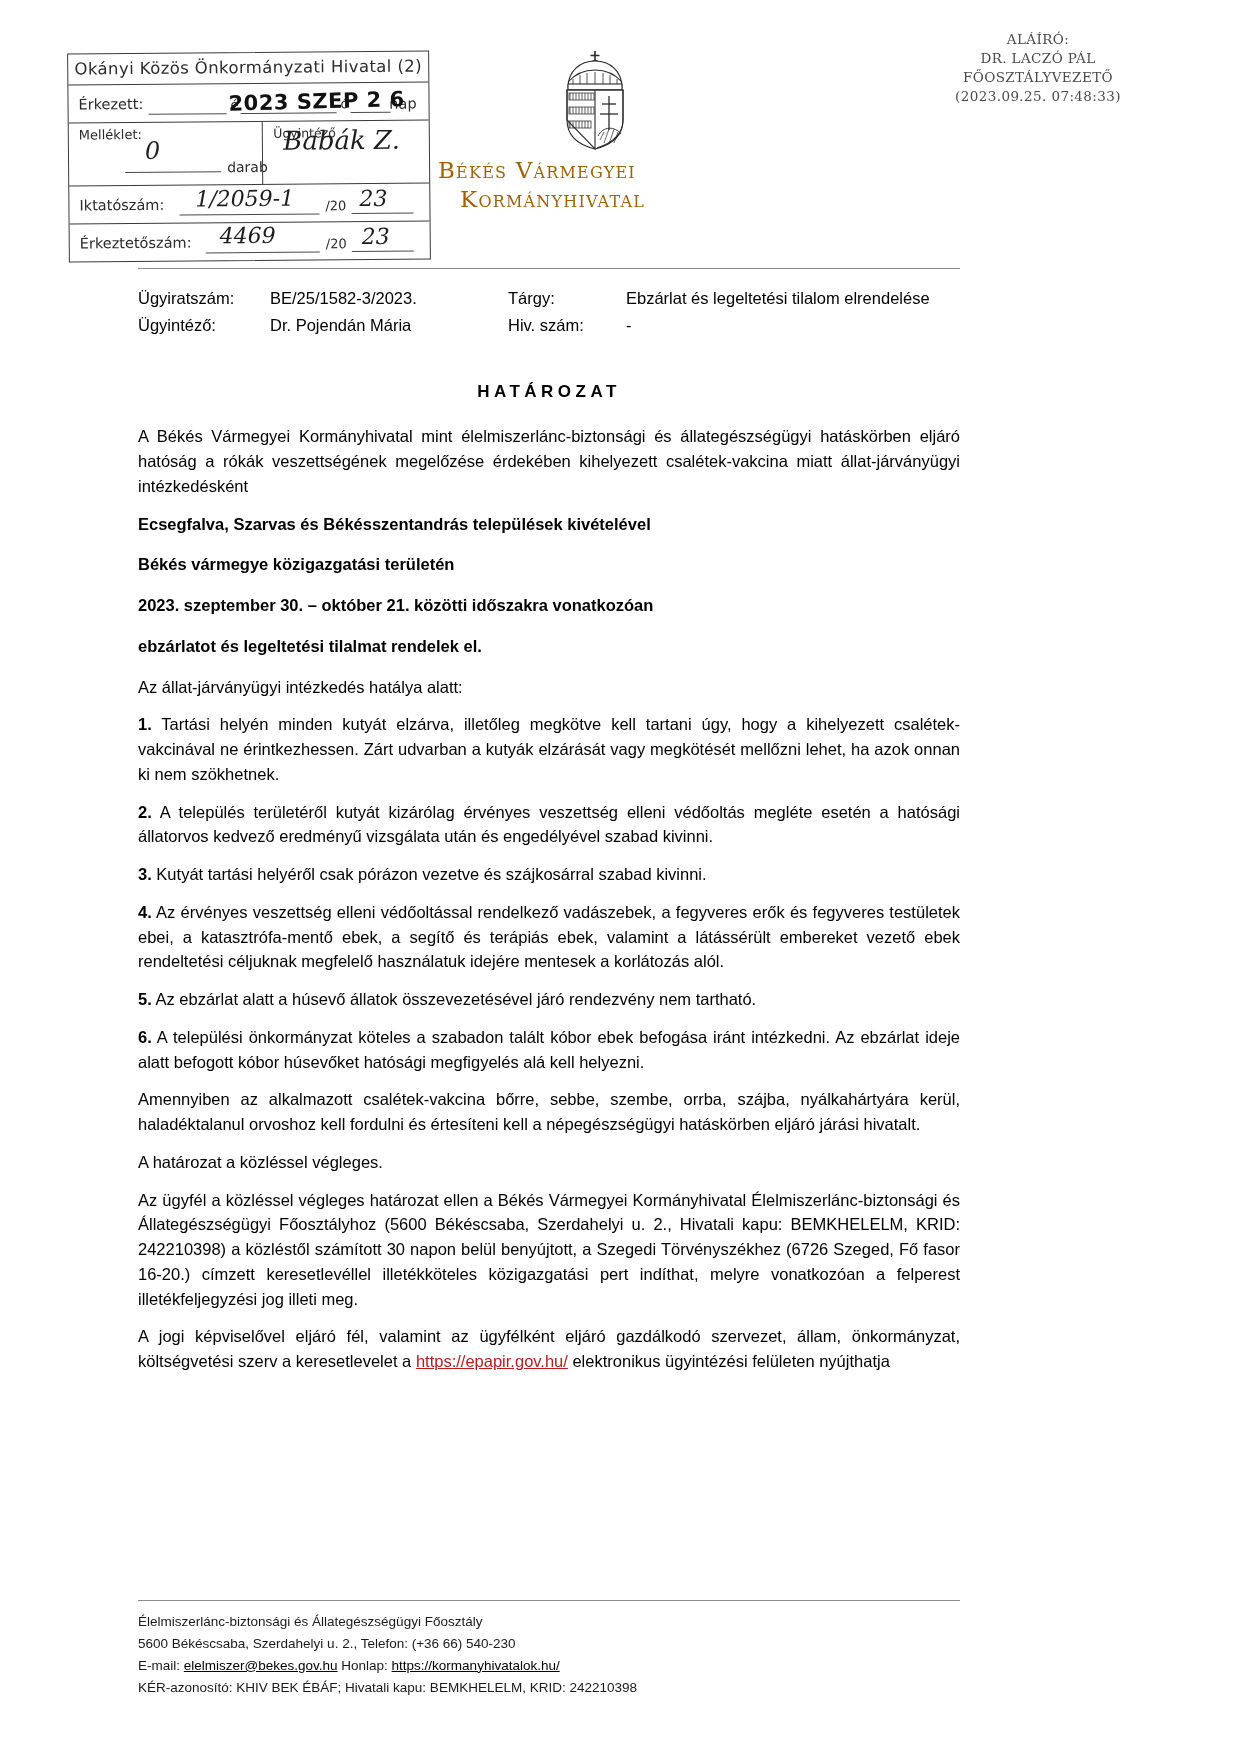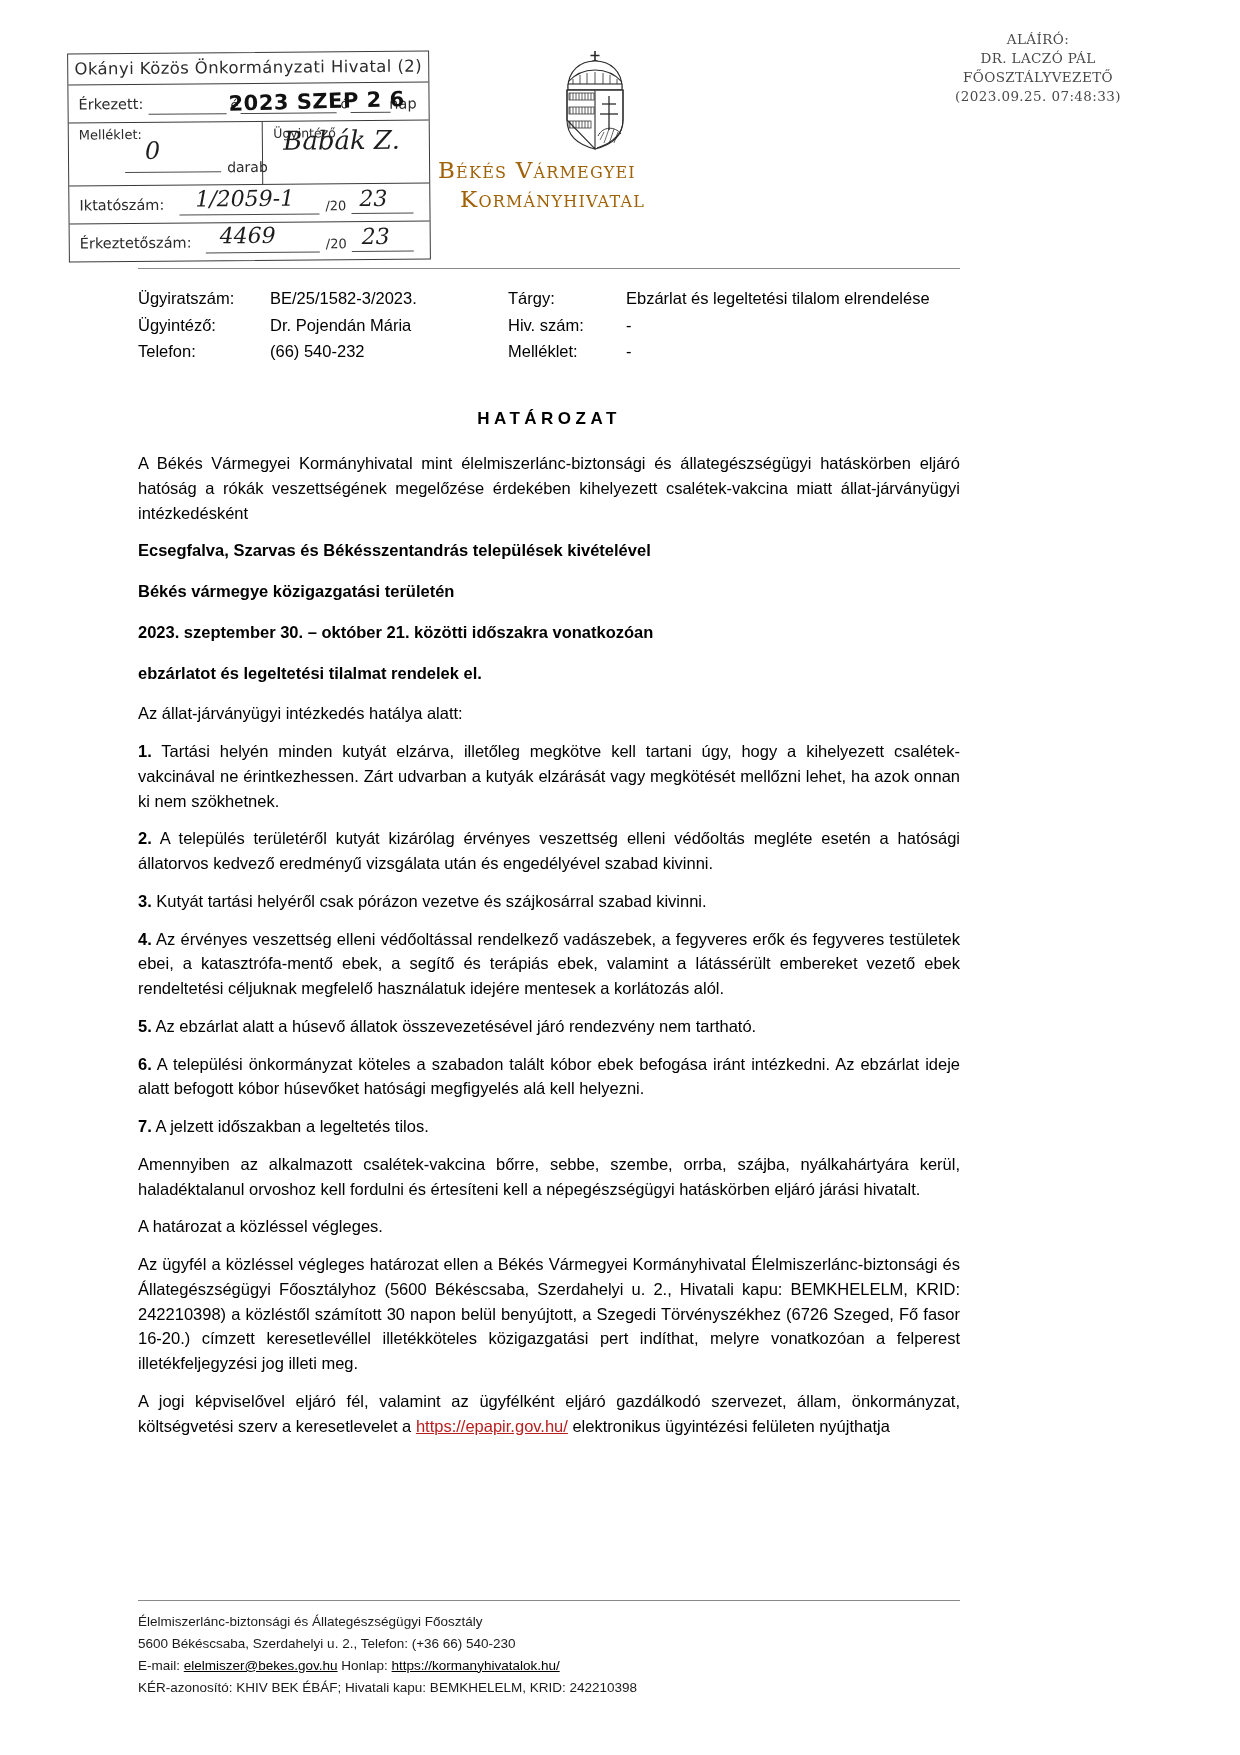--- a/index.html
+++ b/index.html
@@ -327,12 +327,6 @@
         <td class="mt-l3">Hiv. szám:</td>
         <td>-</td>
       </tr>
-      <tr>
-        <td class="mt-l1">Telefon:</td>
-        <td class="mt-l2">(66) 540-232</td>
-        <td class="mt-l3">Melléklet:</td>
-        <td>-</td>
-      </tr>
     </tbody>
       </table>
 

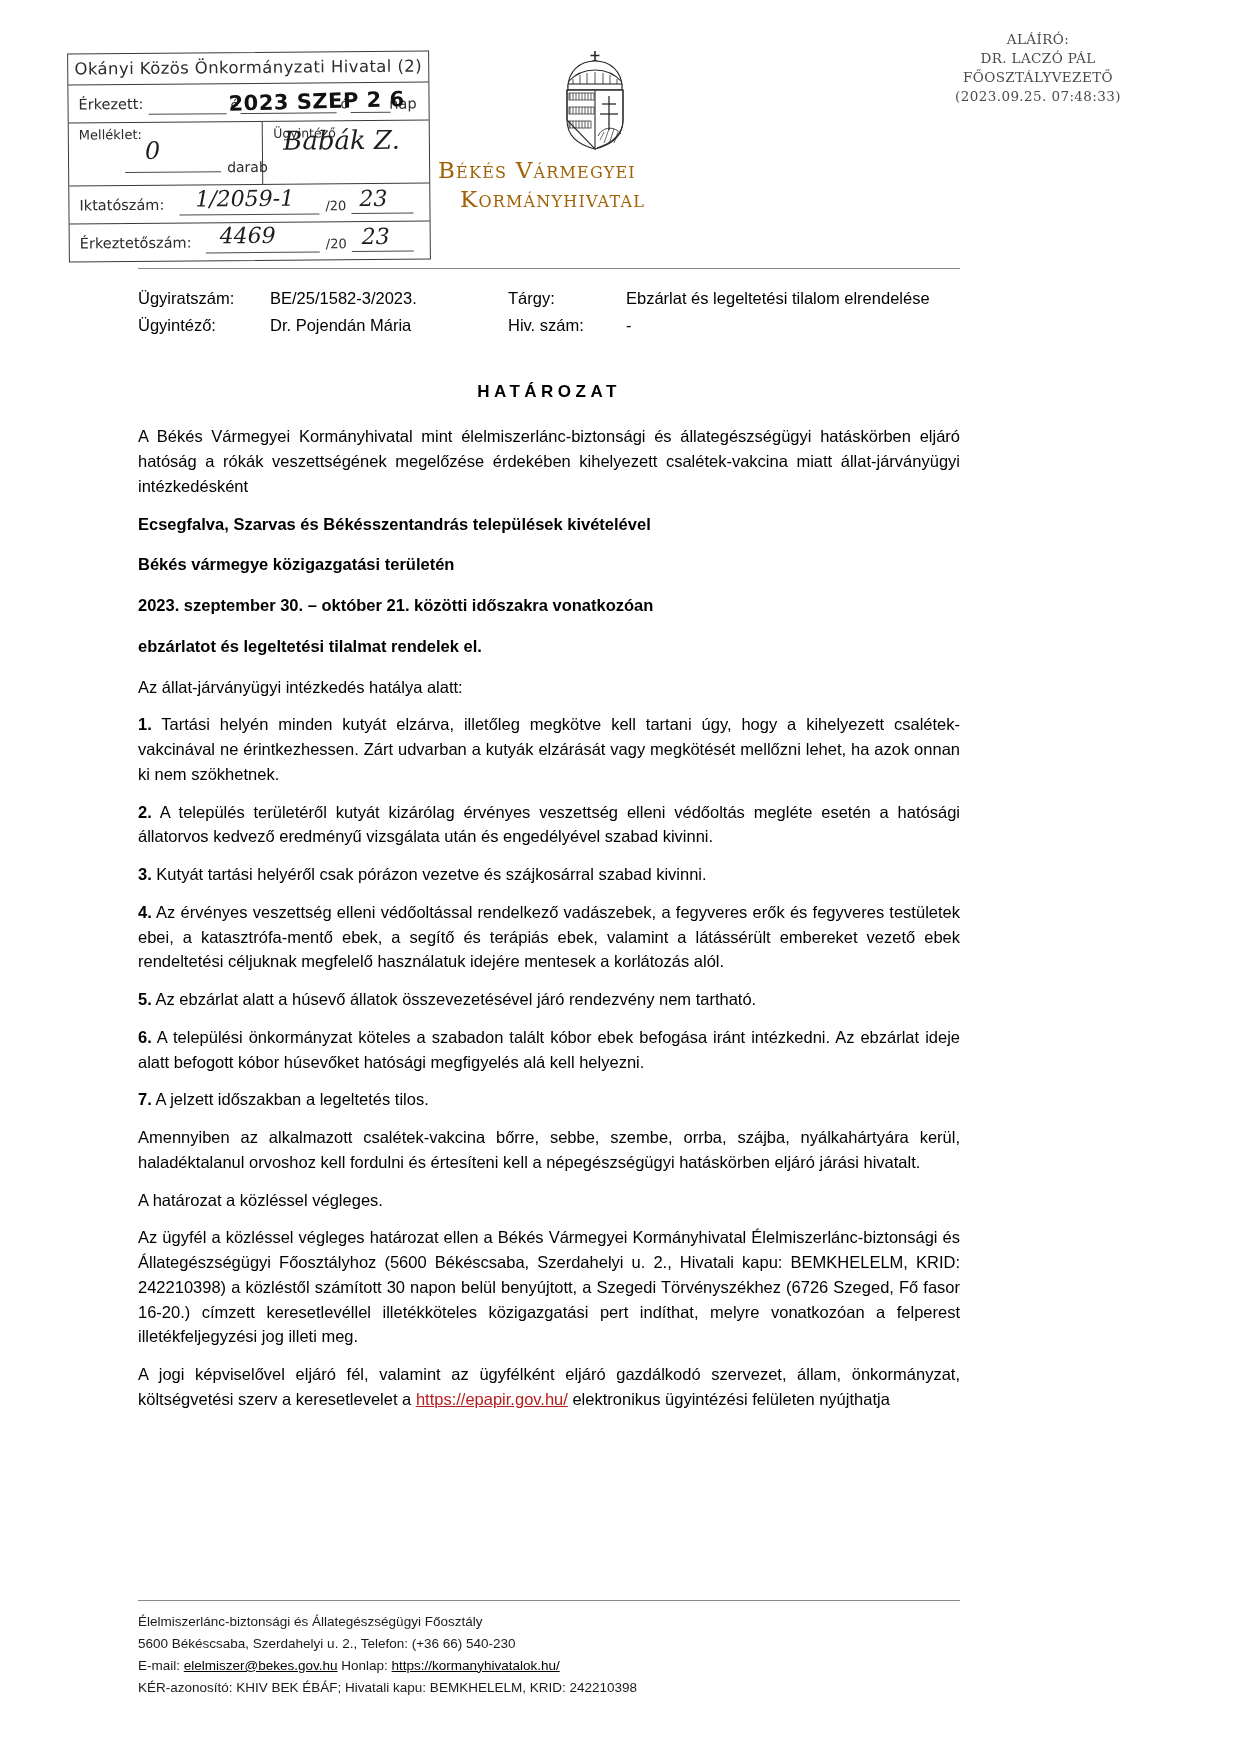--- a/index.html
+++ b/index.html
@@ -365,10 +365,6 @@
       <span class="lead">6.</span>
       <span>A települési önkormányzat köteles a szabadon talált kóbor ebek befogása iránt intézkedni. Az ebzárlat ideje alatt befogott kóbor húsevőket hatósági megfigyelés alá kell helyezni.</span>
     </p>
-    <p class="para">
-      <span class="lead">7.</span>
-      <span>A jelzett időszakban a legeltetés tilos.</span>
-    </p>
 
     <p class="para">Amennyiben az alkalmazott csalétek-vakcina bőrre, sebbe, szembe, orrba, szájba, nyálkahártyára kerül, haladéktalanul orvoshoz kell fordulni és értesíteni kell a népegészségügyi hatáskörben eljáró járási hivatalt.</p>
     <p class="para">A határozat a közléssel végleges.</p>

